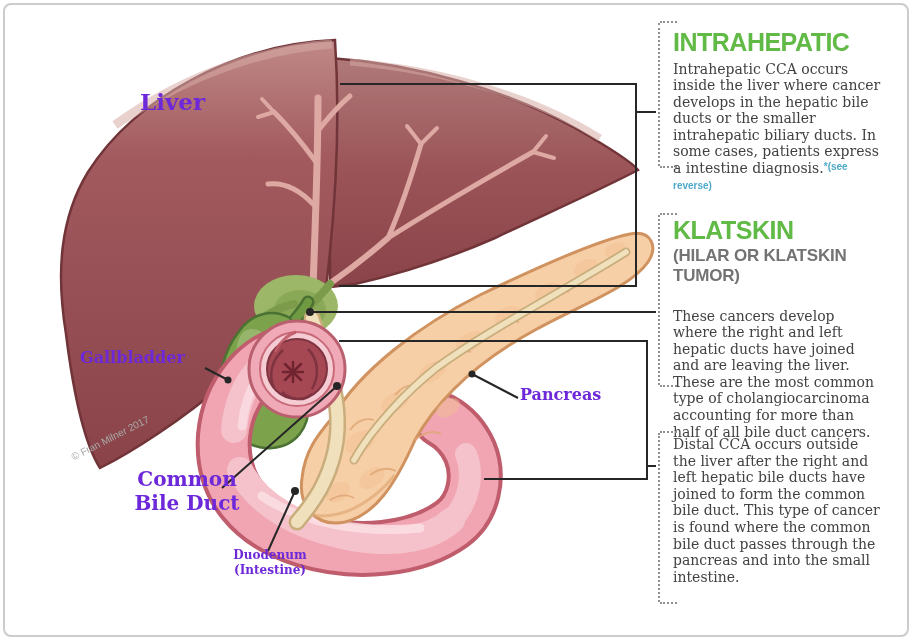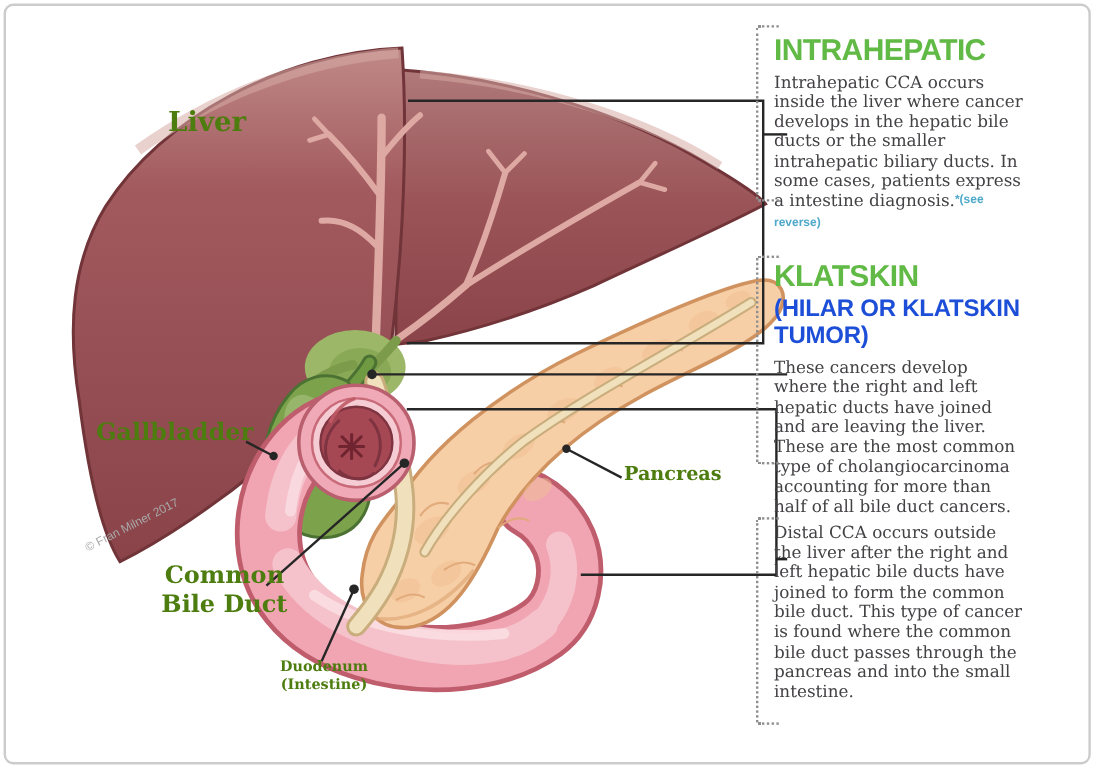--- a/index.html
+++ b/index.html
@@ -22,7 +22,7 @@
           font-size:10px;color:#a8a8a8;transform:rotate(-27deg);transform-origin:left center;}
 
   
-  .panel{position:absolute;left:630px;width:234px;border-left:2px dotted #8f8f8f;
+  .panel{position:absolute;left:658px;width:234px;border-left:2px dotted #8f8f8f;
          box-sizing:border-box;padding:6px 0 0 13px;}
   .panel:before,.panel:after{content:"";position:absolute;left:0;width:17px;
          border-top:2px dotted #8f8f8f;}

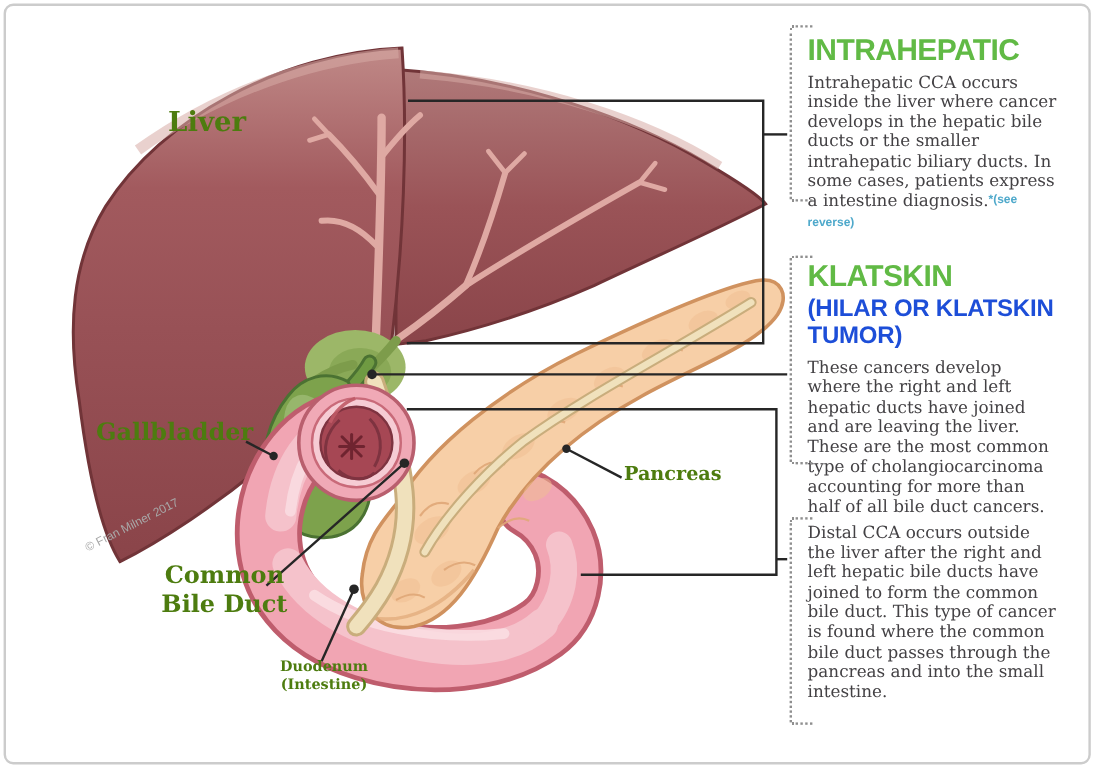--- a/index.html
+++ b/index.html
@@ -10,7 +10,7 @@
   #art{position:absolute;left:0;top:0;}
 
   
-  .organ-label{position:absolute;color:#4d7c0f;font-weight:bold;white-space:pre-line;
+  .organ-label{position:absolute;color:#6d28d9;font-weight:bold;white-space:pre-line;
                text-align:center;line-height:1.22;}
   #lbl-liver{left:140px;top:88px;width:110px;font-size:23px;text-align:left;}
   #lbl-gallbladder{left:80px;top:348px;width:130px;font-size:20px;text-align:left;}

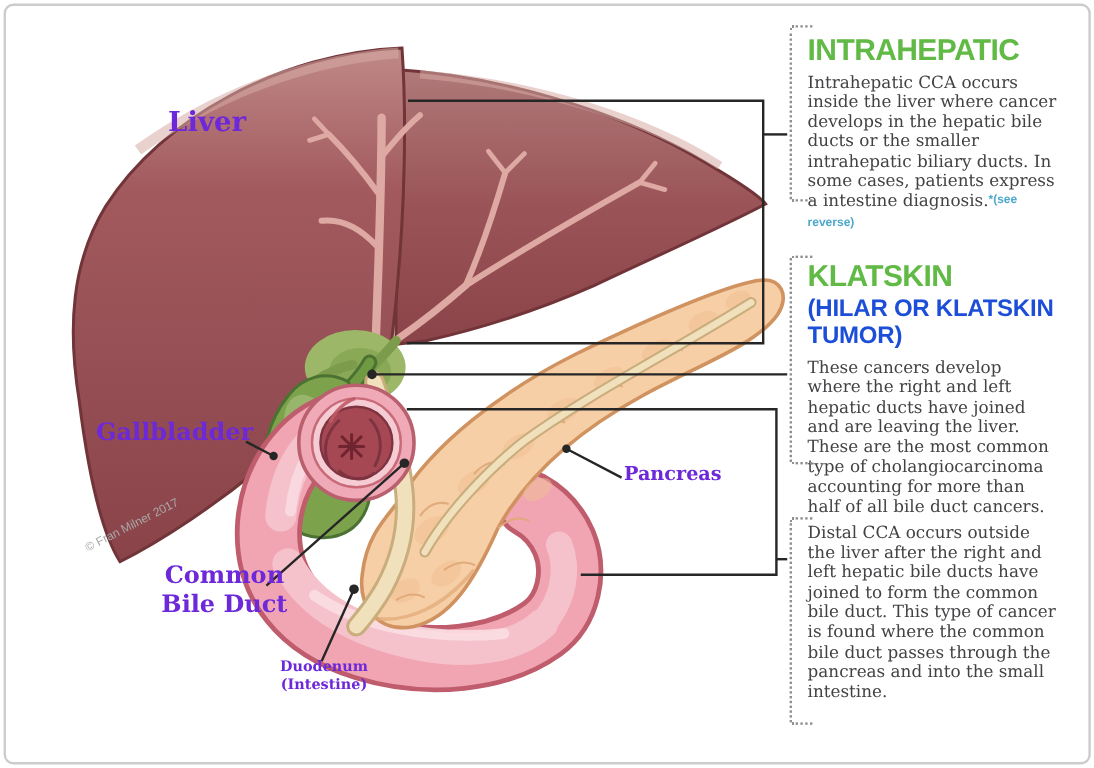--- a/index.html
+++ b/index.html
@@ -32,8 +32,8 @@
   #panel-distal{top:433px;height:169px;padding-top:3px;}
   .panel-title{font-family:"Liberation Sans",sans-serif;font-weight:800;font-size:25px;
                line-height:1.02;letter-spacing:-0.5px;color:#61ba45;margin:0 0 5px 0;}
-  .panel-subtitle{font-family:"Liberation Sans",sans-serif;font-weight:800;font-size:20px;
-               color:#1d4ed8;margin:-3px 0 7px 0;letter-spacing:-0.2px;}
+  .panel-subtitle{font-family:"Liberation Sans",sans-serif;font-weight:800;font-size:17px;
+               color:#737373;margin:-3px 0 22px 0;letter-spacing:-0.2px;}
   .panel-body{font-size:14px;line-height:16.6px;color:#434144;width:210px;margin:0;}
   .footnote{font-family:"Liberation Sans",sans-serif;font-size:10px;color:#4fa9cb;
             position:relative;top:-3px;font-weight:bold;}

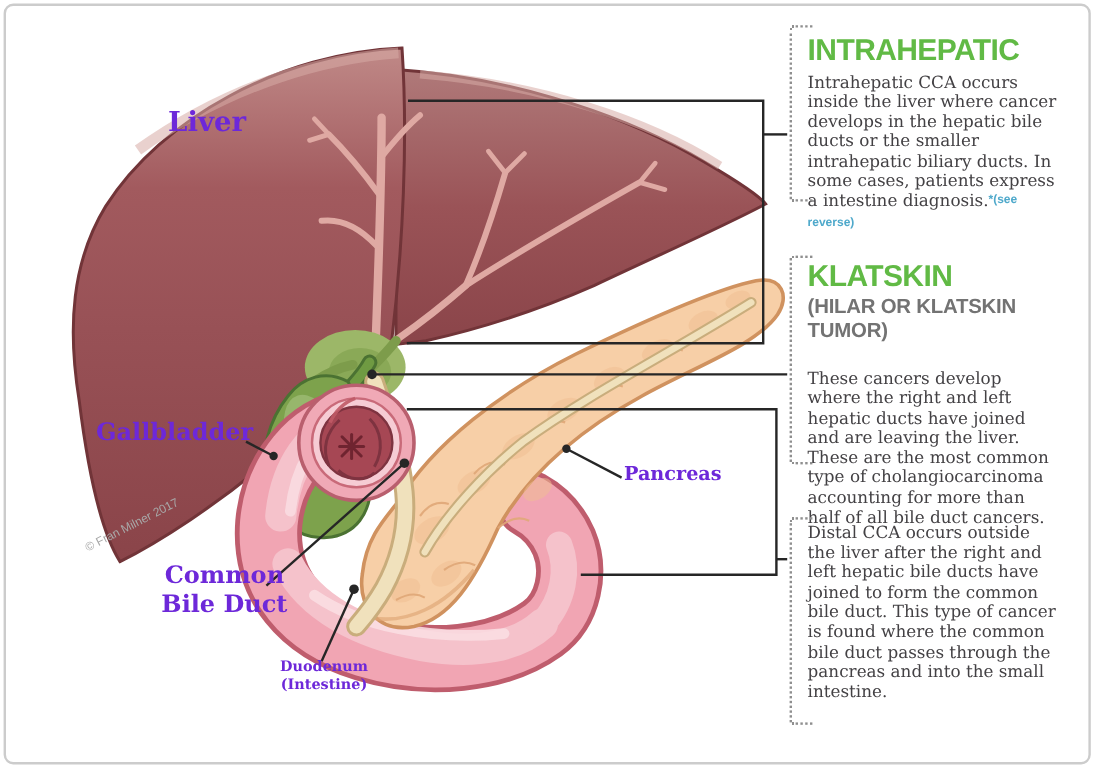--- a/index.html
+++ b/index.html
@@ -13,7 +13,7 @@
   .organ-label{position:absolute;color:#6d28d9;font-weight:bold;white-space:pre-line;
                text-align:center;line-height:1.22;}
   #lbl-liver{left:140px;top:88px;width:110px;font-size:23px;text-align:left;}
-  #lbl-gallbladder{left:80px;top:348px;width:130px;font-size:20px;text-align:left;}
+  #lbl-gallbladder{left:80px;top:348px;width:130px;font-size:16px;text-align:left;}
   #lbl-pancreas{left:520px;top:385px;width:100px;font-size:16px;text-align:left;}
   #lbl-cbd{left:112px;top:467px;width:150px;font-size:20px;}
   #lbl-duodenum{left:180px;top:548px;width:180px;font-size:12px;}

